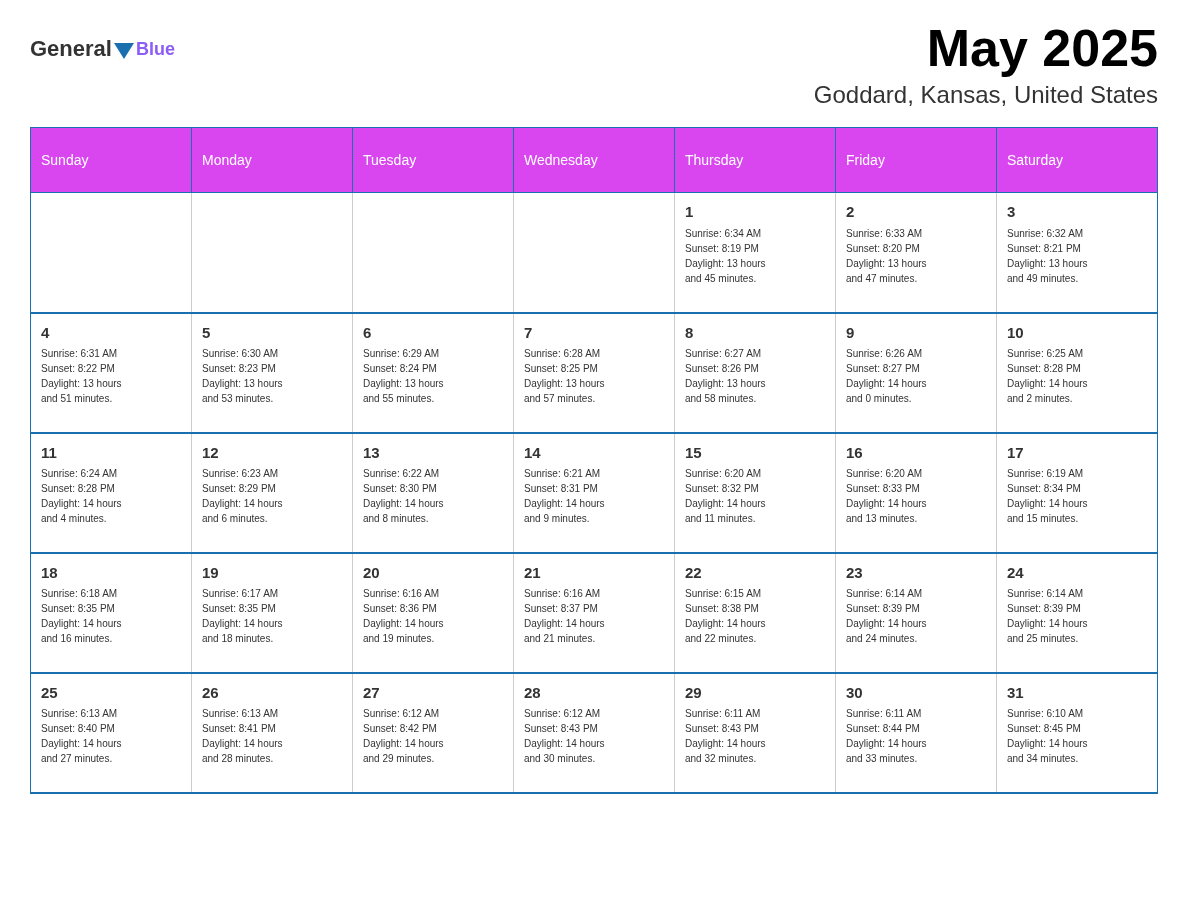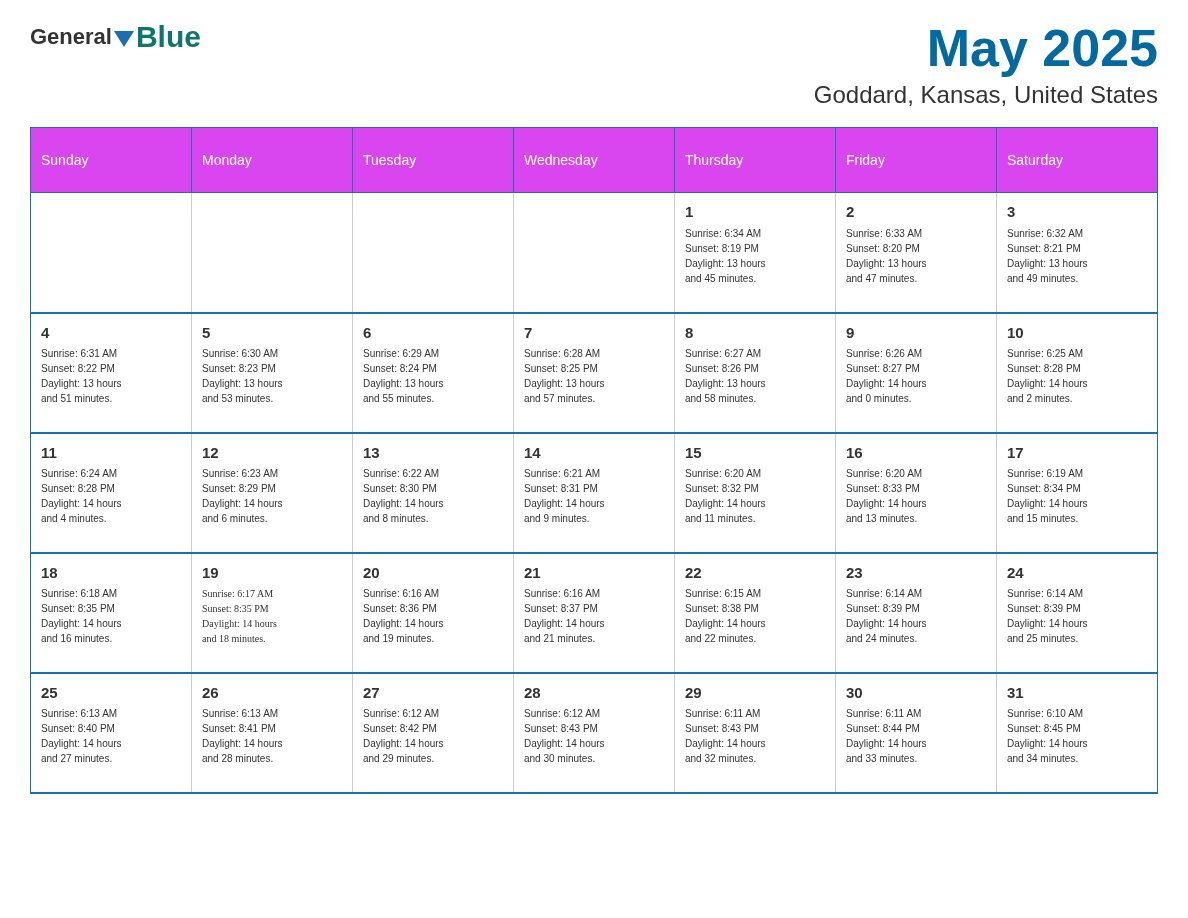--- a/index.html
+++ b/index.html
@@ -22,6 +22,7 @@
       display: flex;
       flex-direction: column;
       align-items: flex-end;
+      margin-top: 16px;
     }
     .logo-text {
       display: flex;

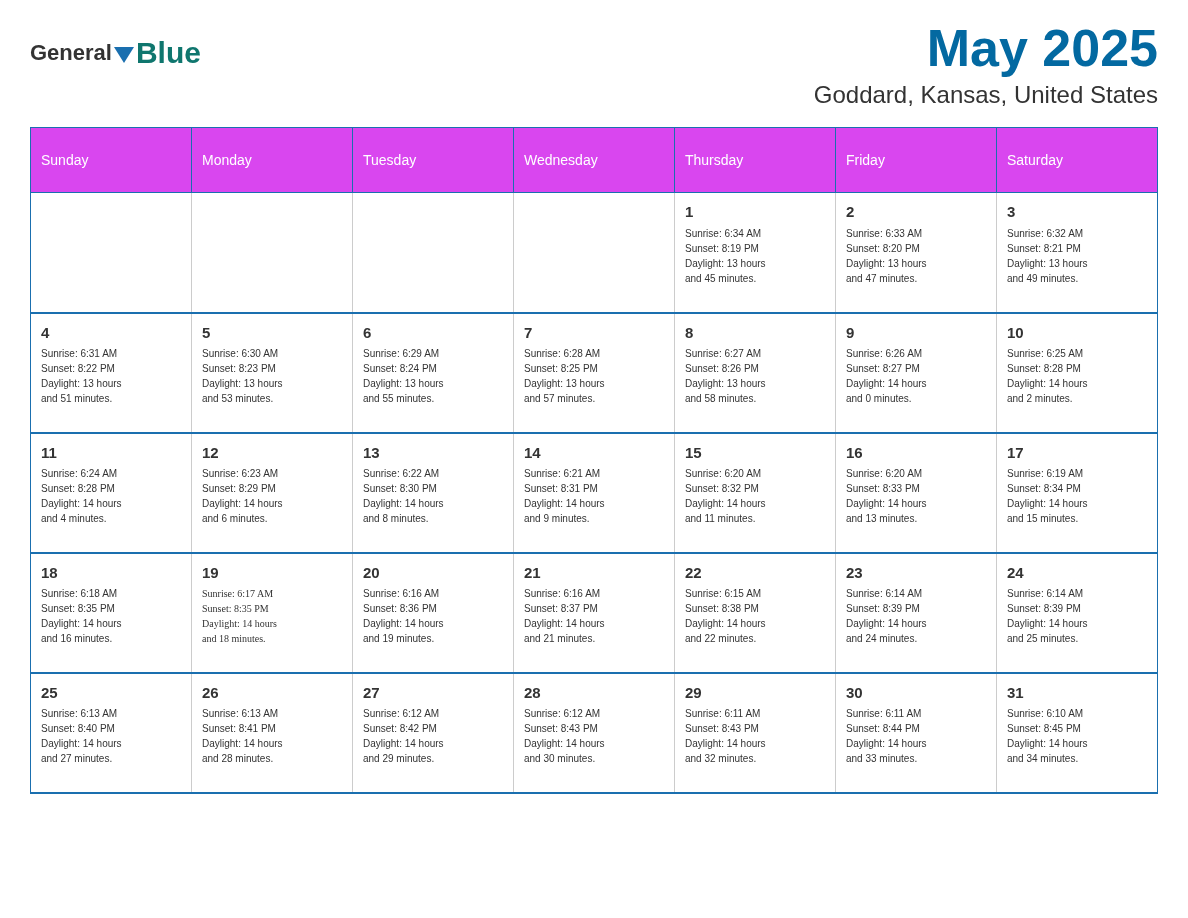--- a/index.html
+++ b/index.html
@@ -44,8 +44,8 @@
       top: 2px;
     }
     .logo-blue {
-      color: #0f766e;
-      font-size: 30px;
+      color: #8b5cf6;
+      font-size: 18px;
       font-weight: bold;
     }
     .title-area {

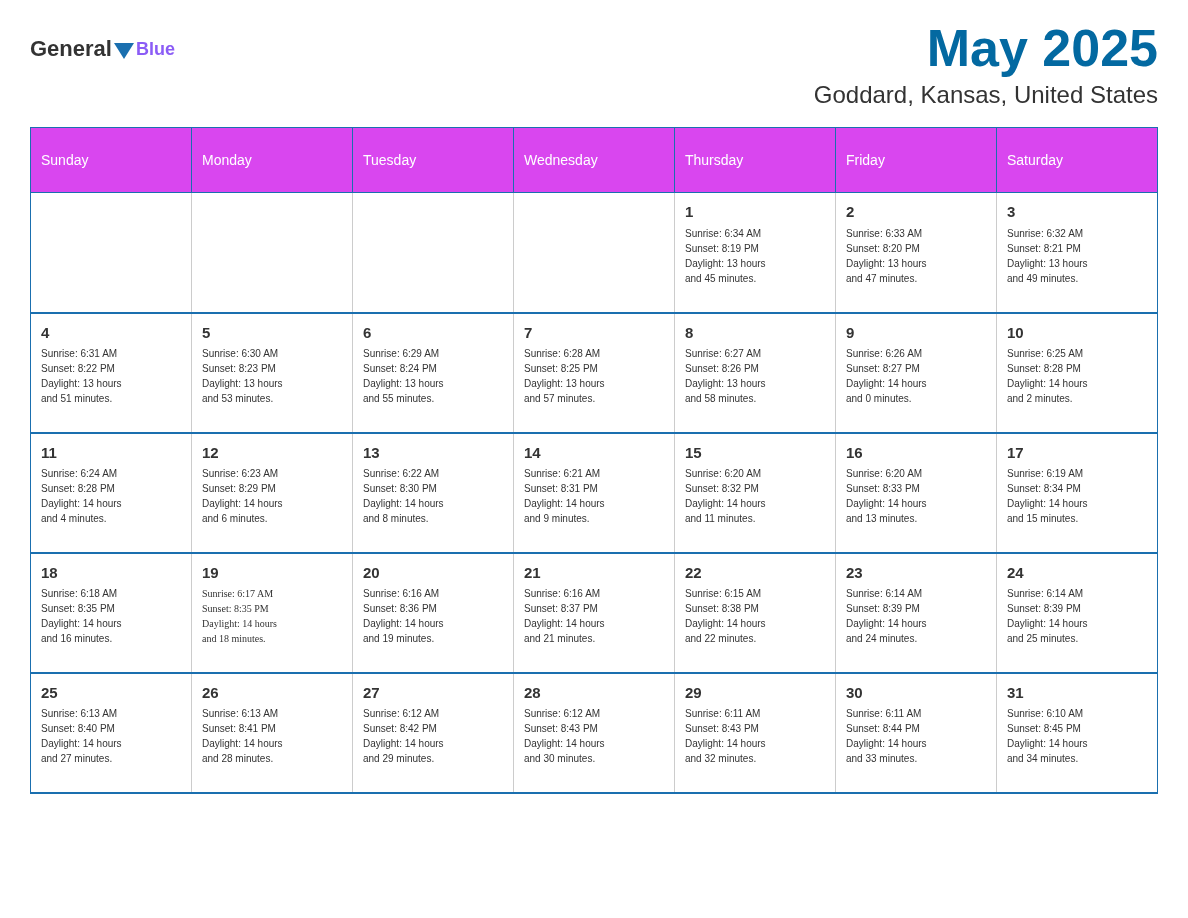--- a/index.html
+++ b/index.html
@@ -54,7 +54,7 @@
     .main-title {
       font-size: 52px;
       font-weight: bold;
-      color: #0369a1;
+      color: #000000;
       line-height: 1.1;
     }
     .subtitle {

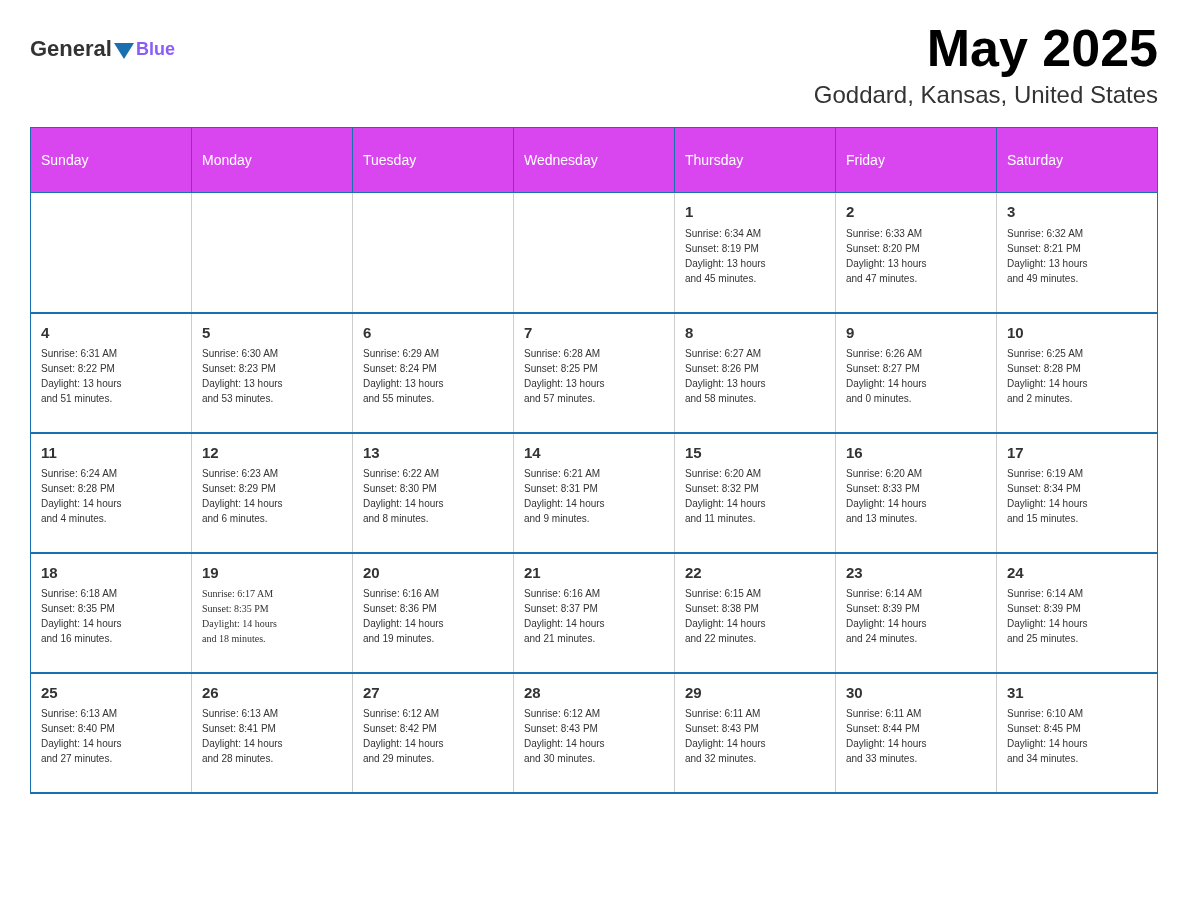--- a/index.html
+++ b/index.html
@@ -275,7 +275,7 @@
         </td>
         <td>
           <span class="day-num">19</span>
-          <div class="day-info" style="white-space: pre-line; font-family: Liberation Serif, serif;">Sunrise: 6:17 AM
+          <div class="day-info" style="white-space: pre-line;">Sunrise: 6:17 AM
 Sunset: 8:35 PM
 Daylight: 14 hours
 and 18 minutes.</div>

